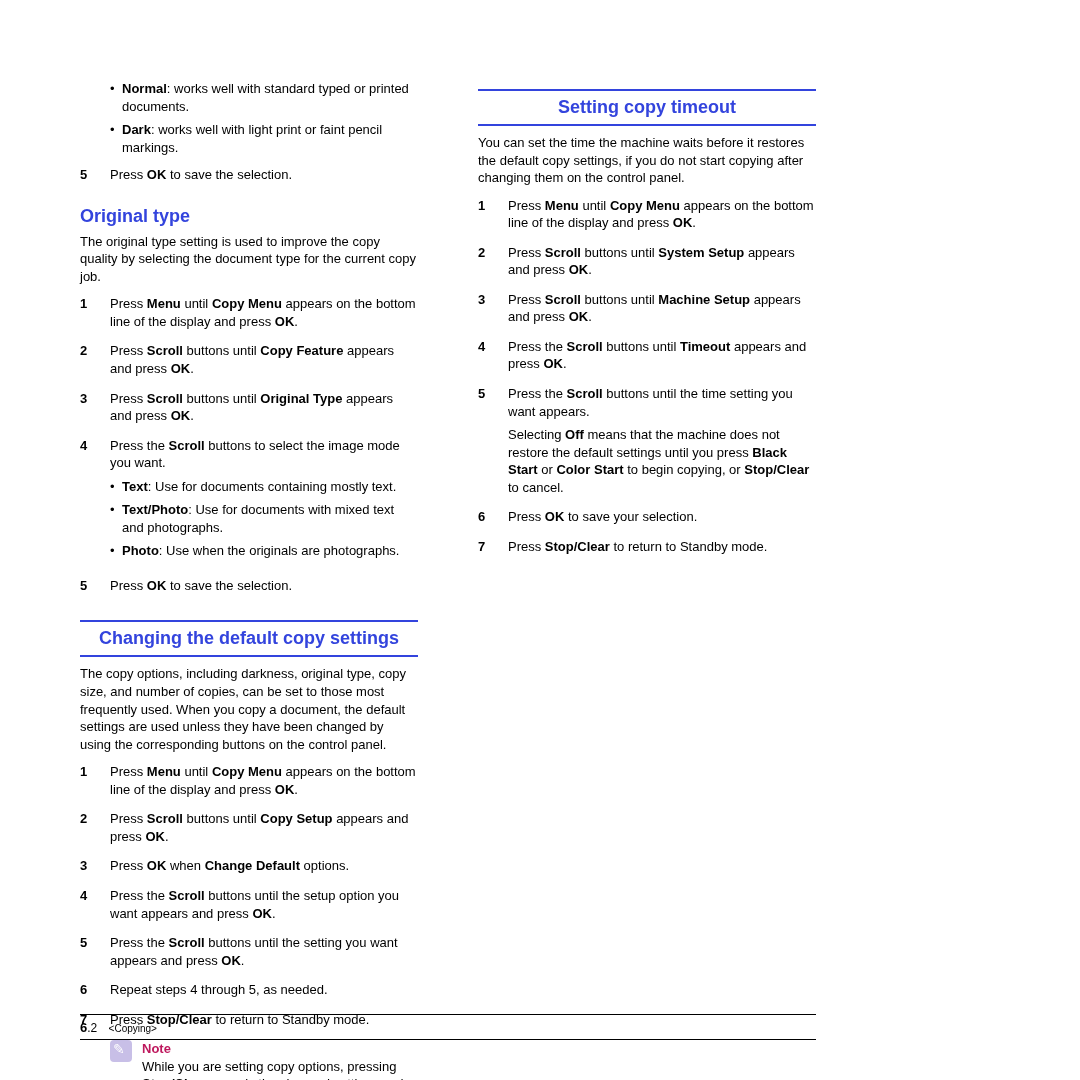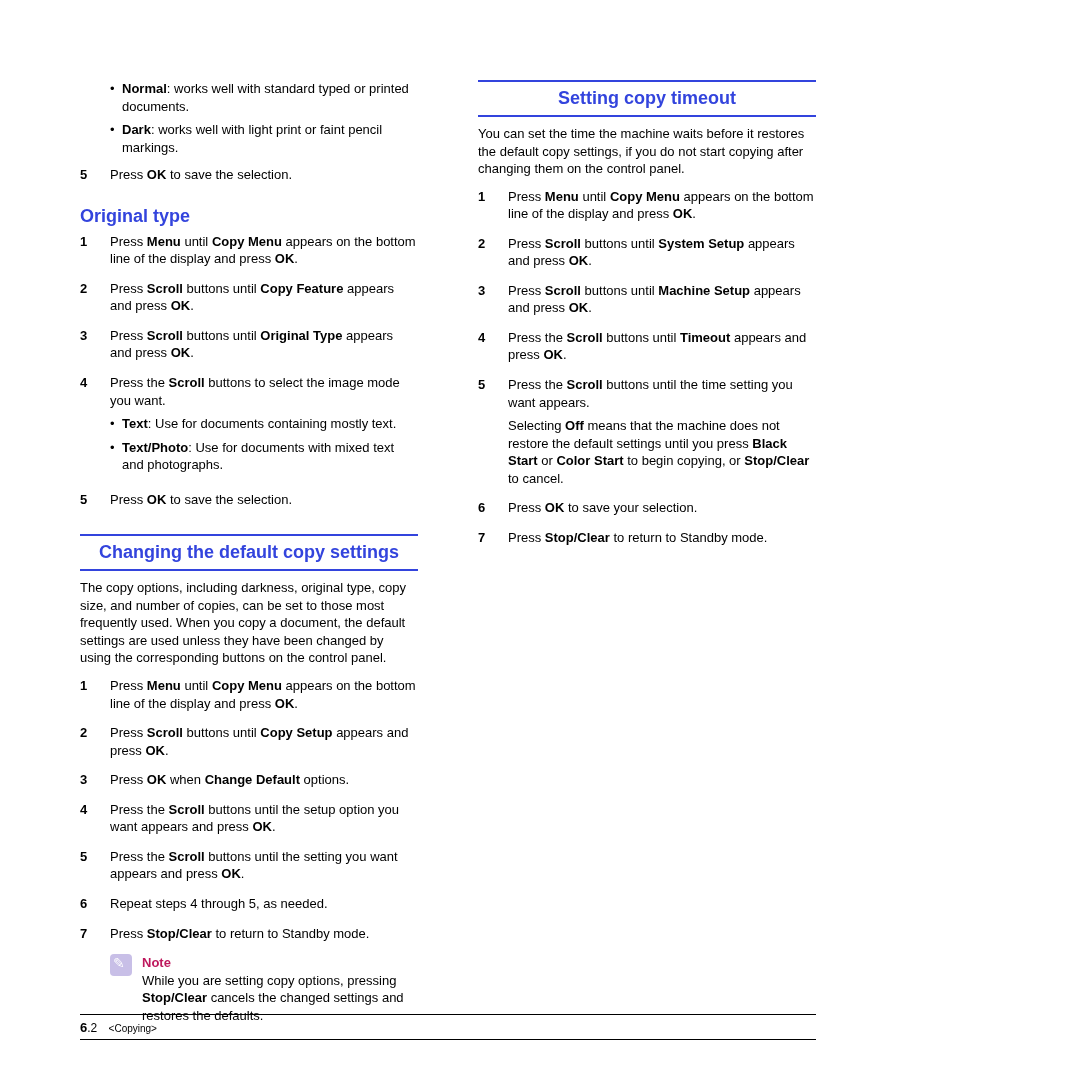--- a/index.html
+++ b/index.html
@@ -46,7 +46,7 @@
     margin-top: 26px;
   }
   .major-heading-wrap.first-right {
-    margin-top: 0;
+    margin-top: 9px;
   }
   p.body {
     font-size: 13px;

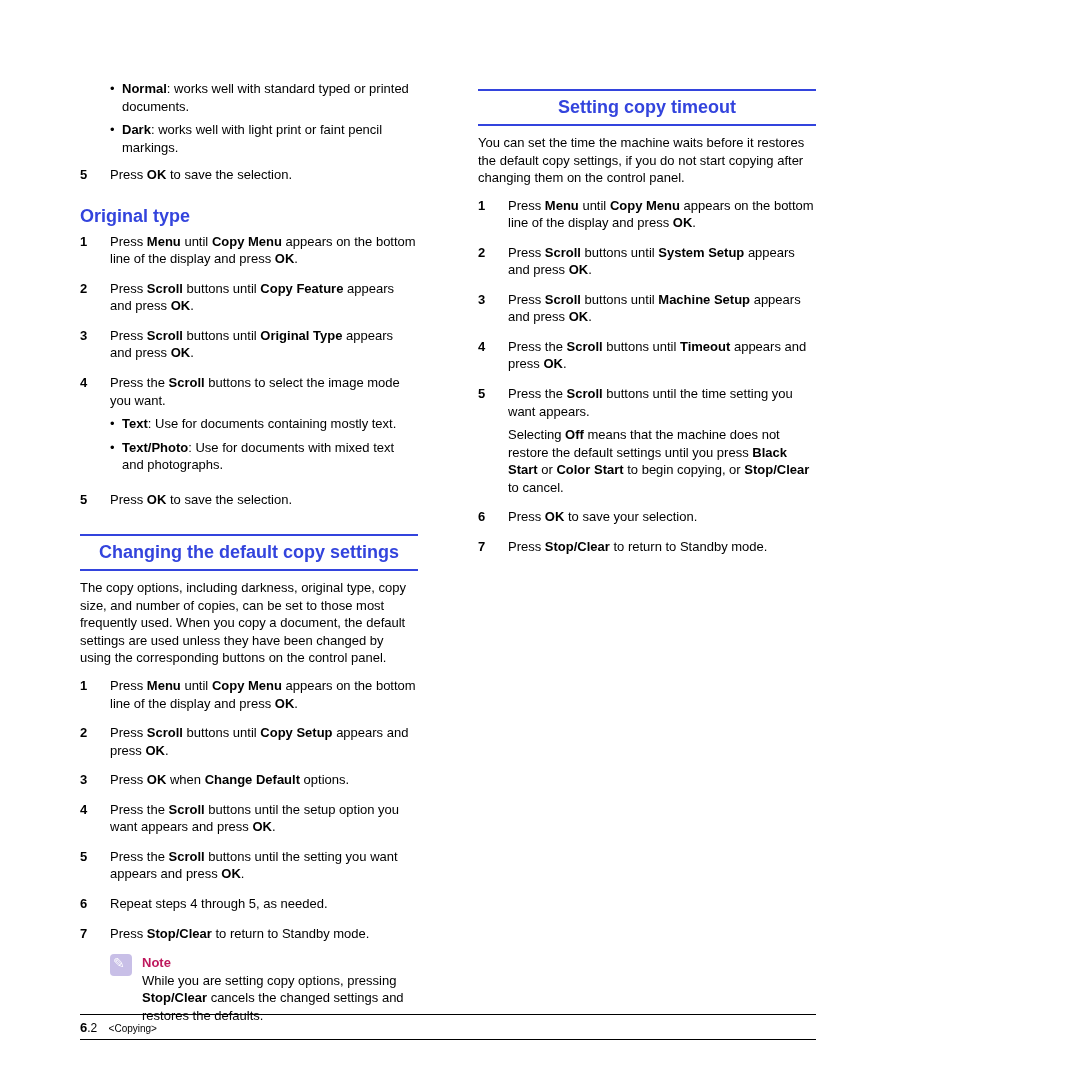--- a/index.html
+++ b/index.html
@@ -175,6 +175,7 @@
       </ol>
 
       <div class="section-heading">Original type</div>
+      <p class="body">The original type setting is used to improve the copy quality by selecting the document type for the current copy job.</p>
 
       <ol class="steps">
         <li><span>Press </span><span class="b">Menu</span><span> until </span><span class="b">Copy Menu</span><span> appears on the bottom line of the display and press </span><span class="b">OK</span><span>.</span></li>

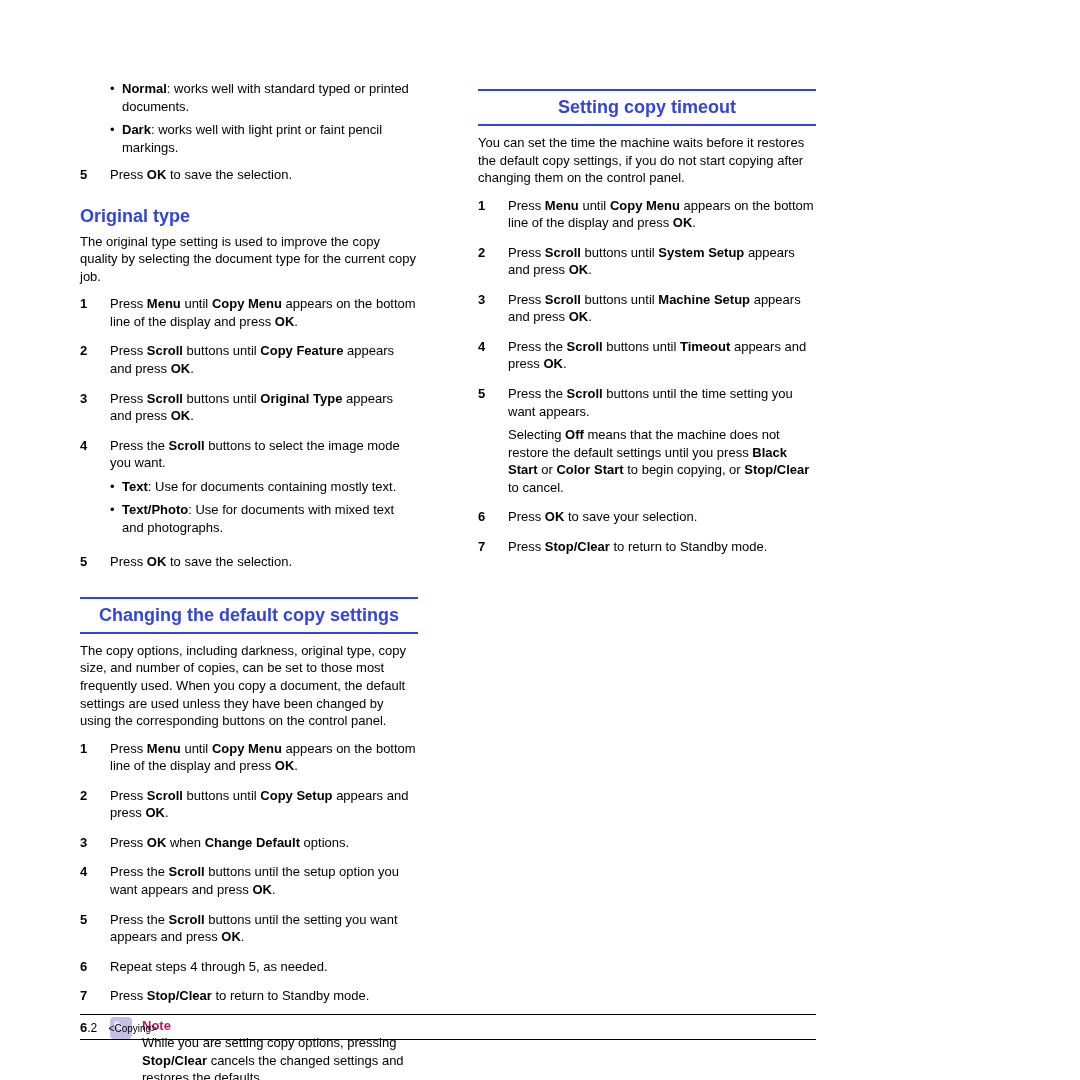--- a/index.html
+++ b/index.html
@@ -186,6 +186,7 @@
           <ul class="bullets">
             <li><span class="b">Text</span><span>: Use for documents containing mostly text.</span></li>
             <li><span class="b">Text/Photo</span><span>: Use for documents with mixed text and photographs.</span></li>
+            <li><span class="b">Photo</span><span>: Use when the originals are photographs.</span></li>
           </ul>
         </li>
         <li><span>Press </span><span class="b">OK</span><span> to save the selection.</span></li>

